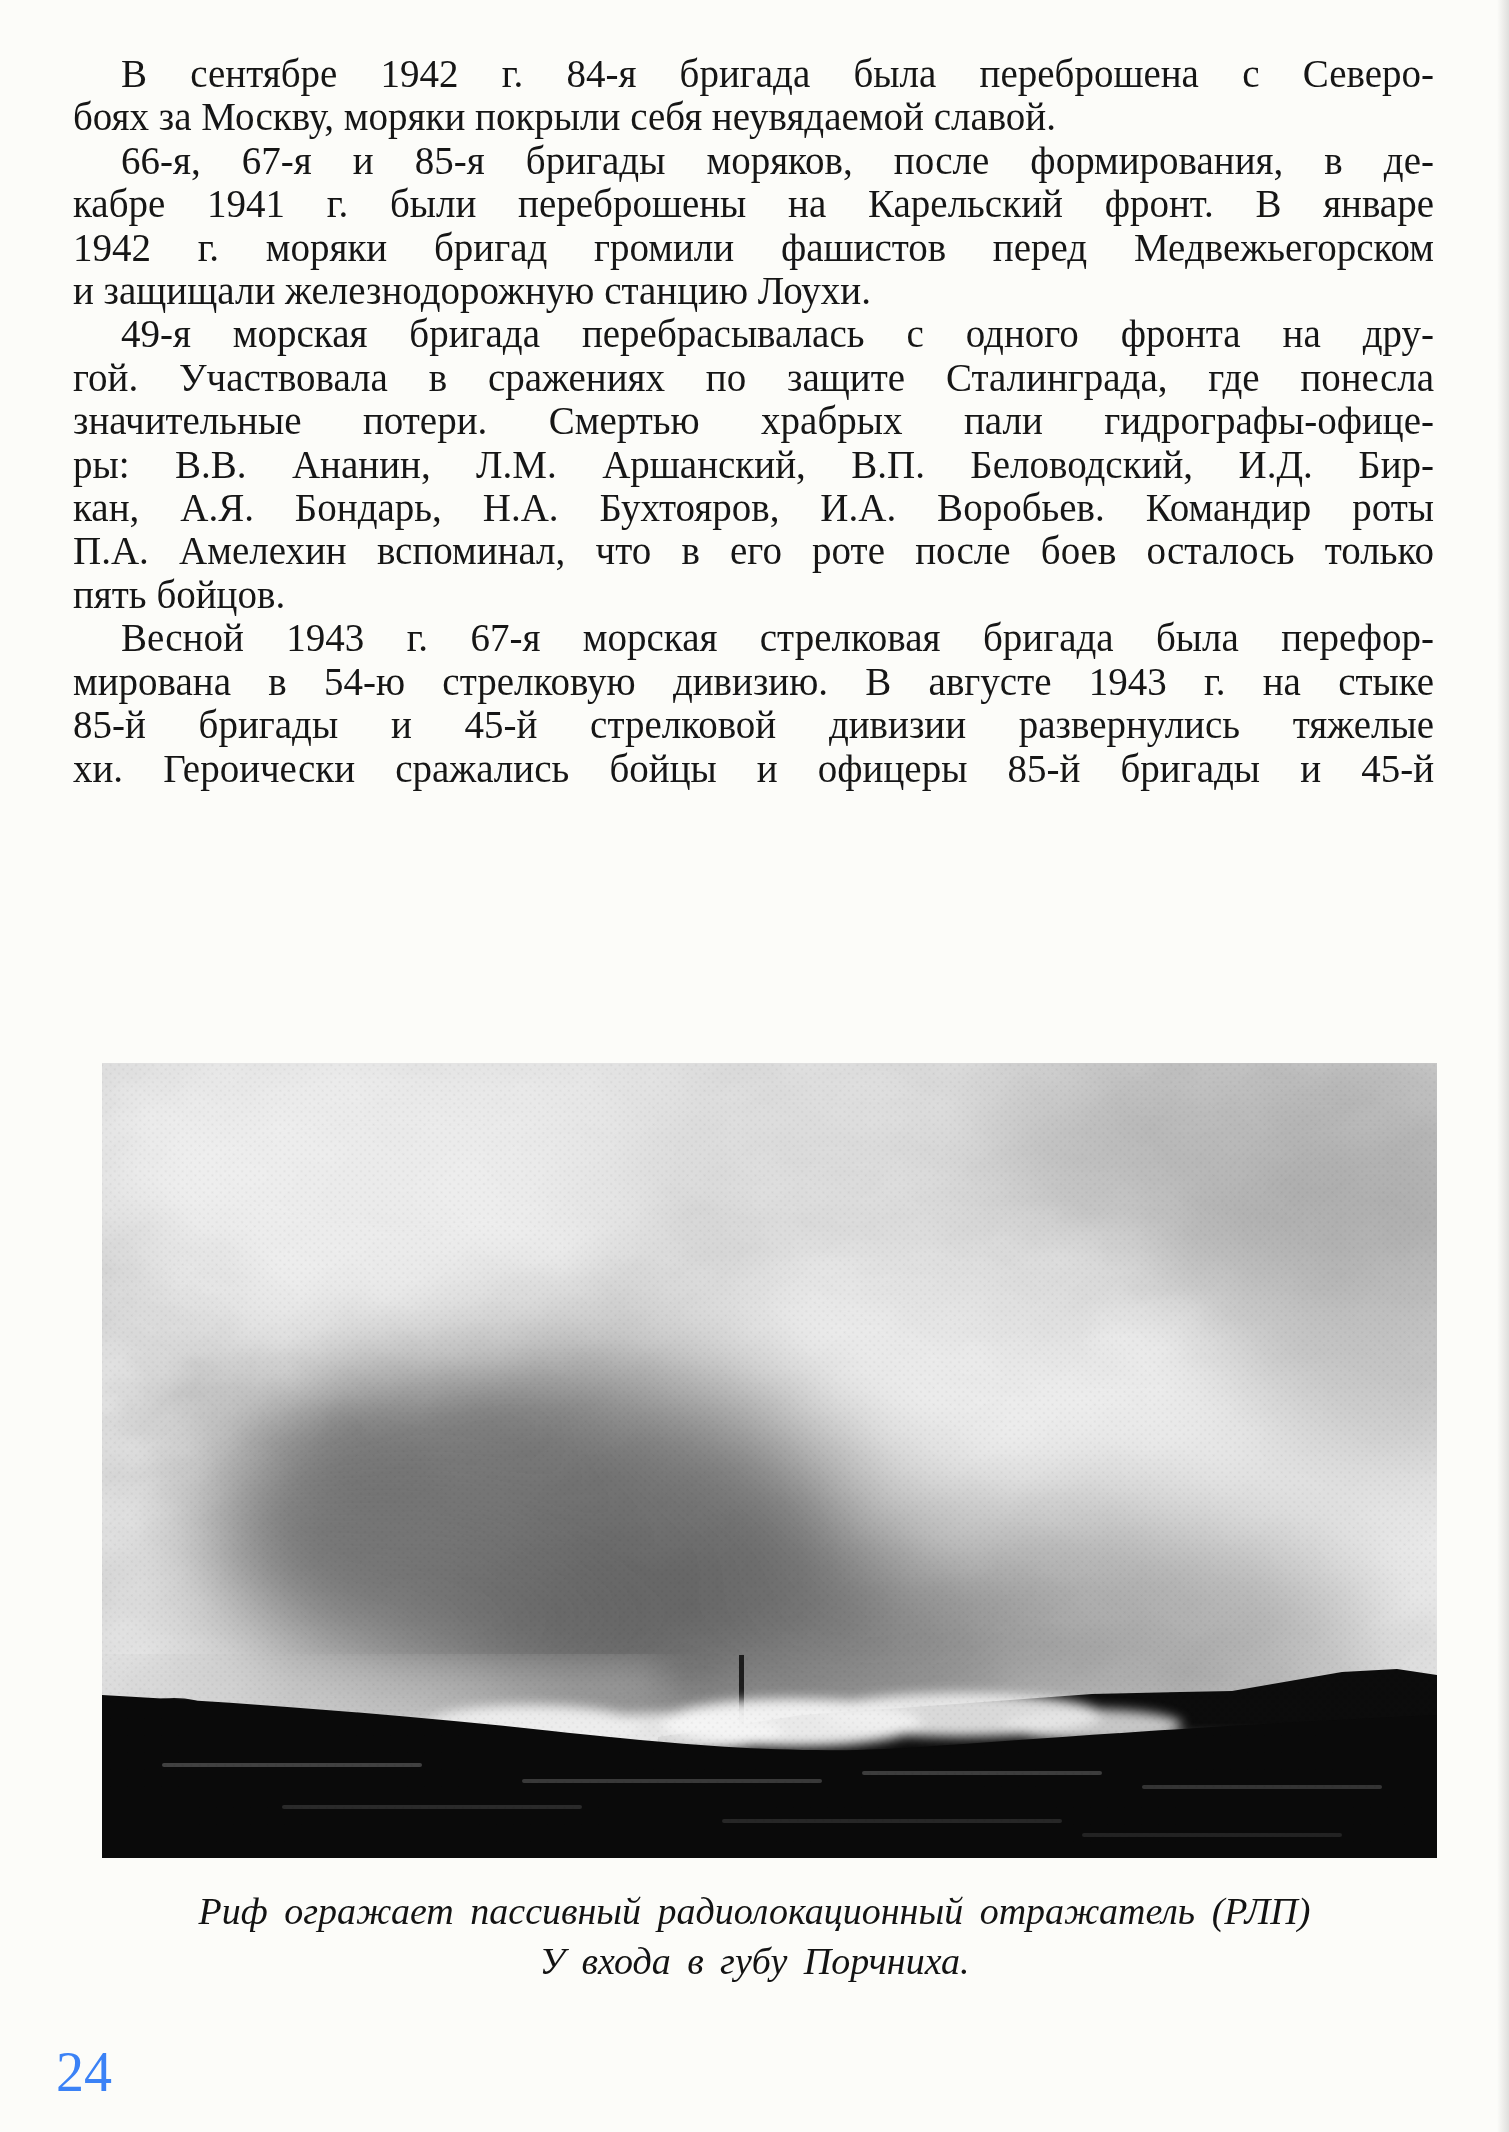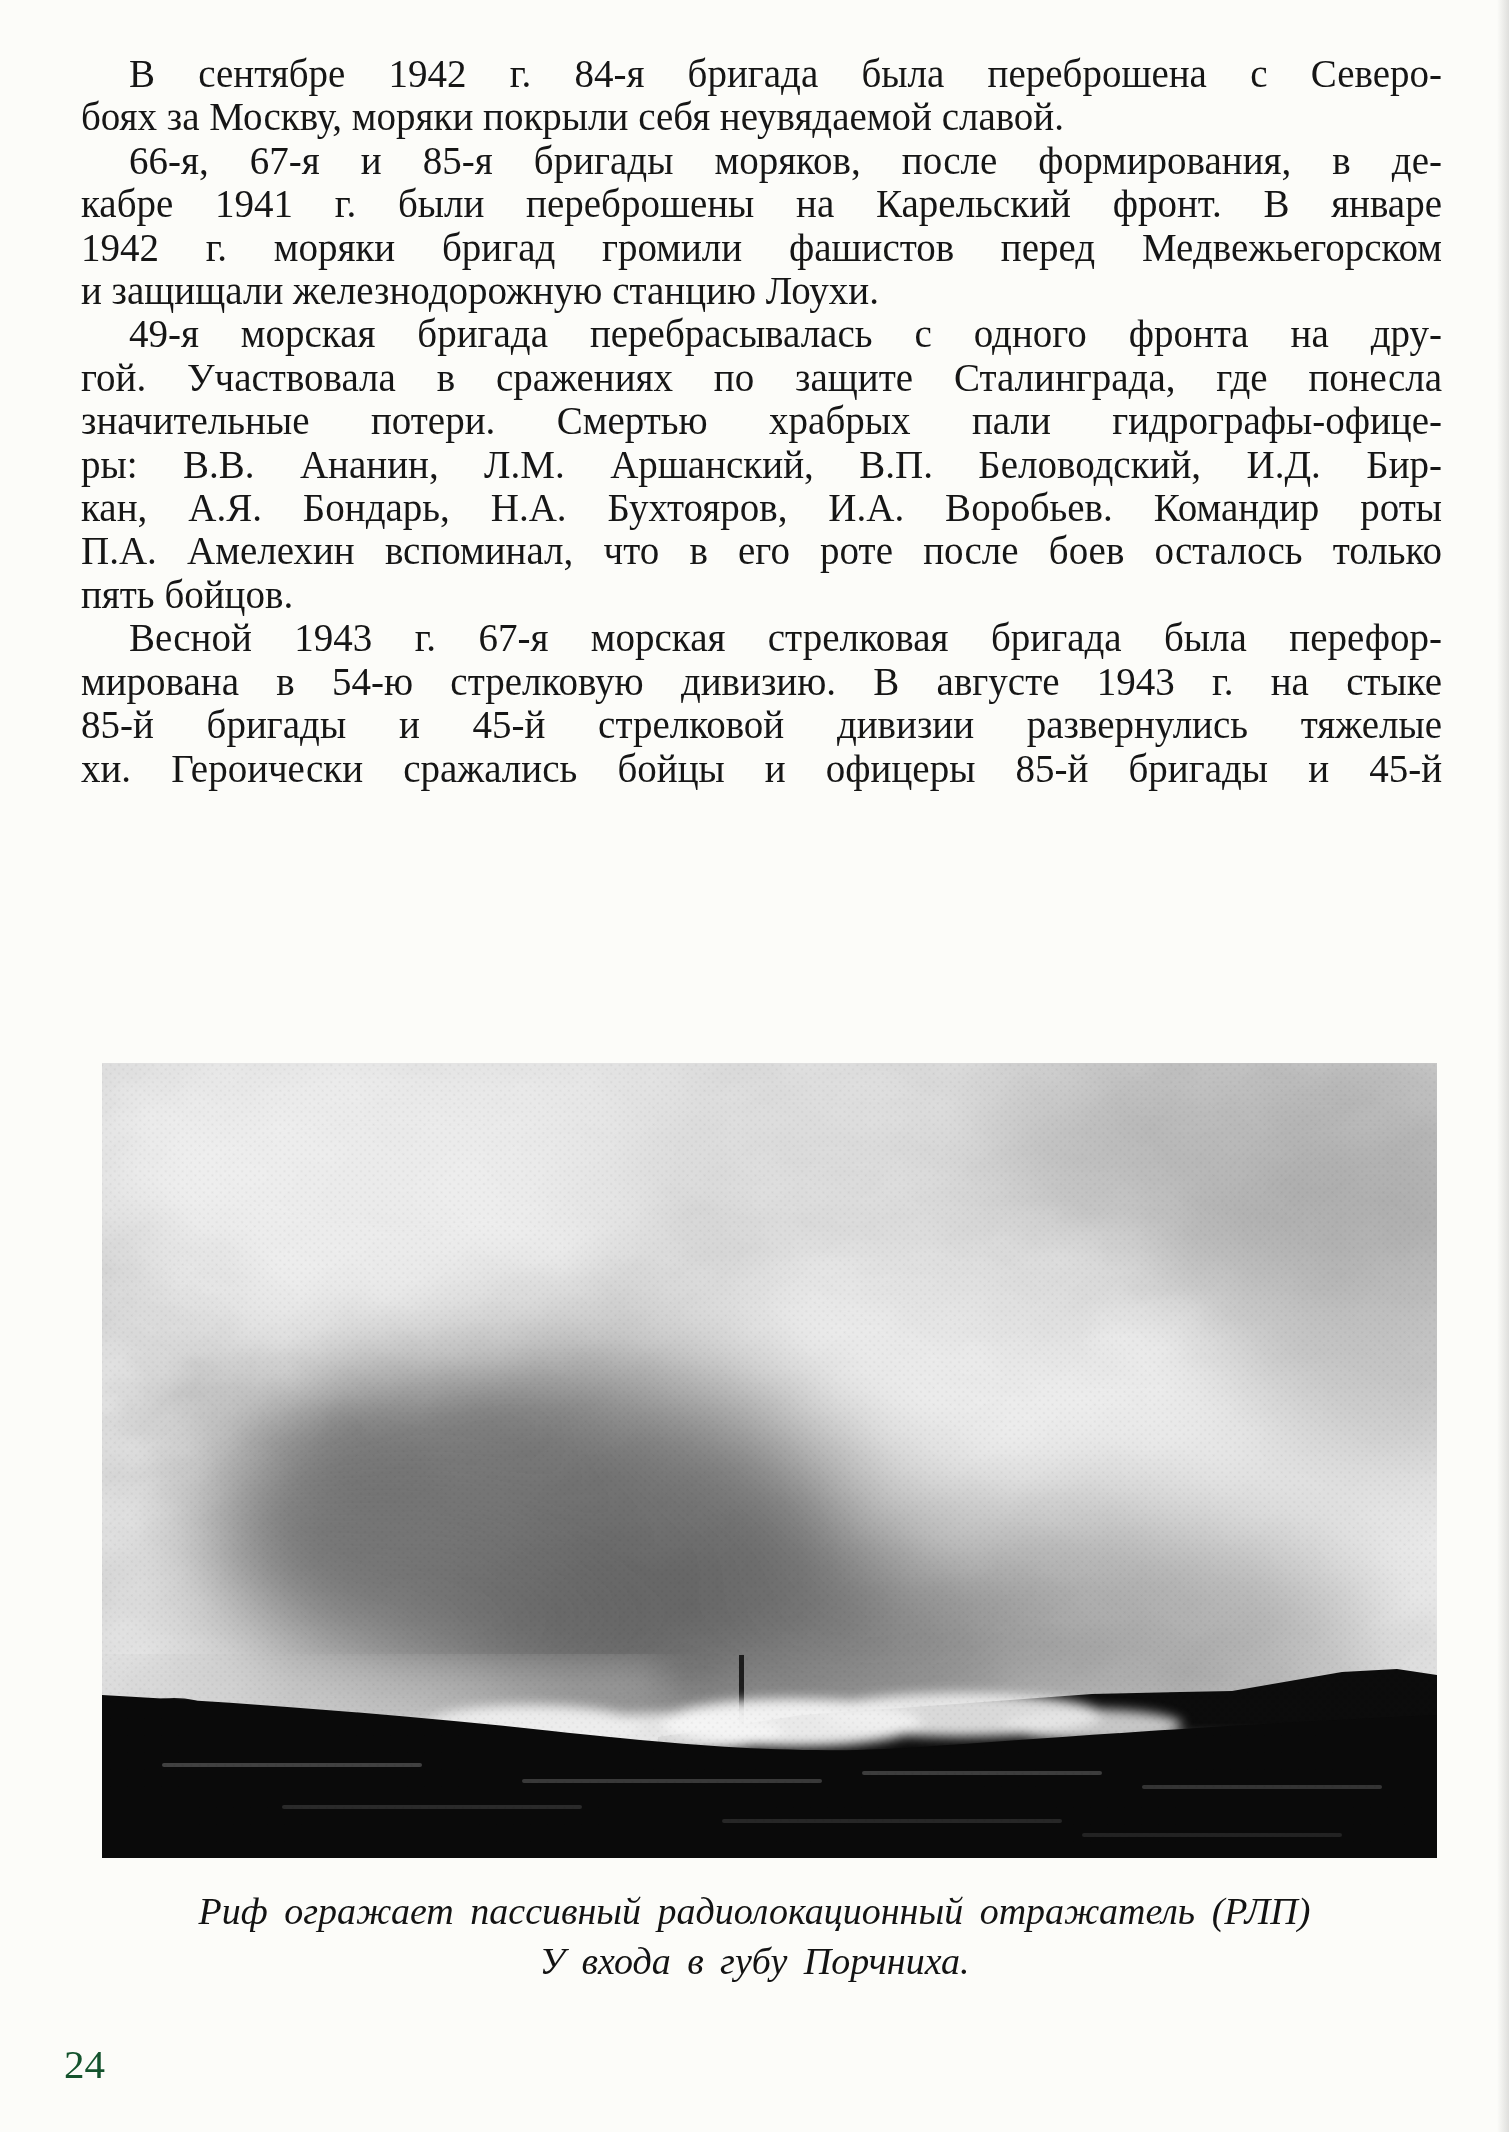--- a/index.html
+++ b/index.html
@@ -13,7 +13,7 @@
   }
   .text-block{
     position:absolute;
-    left:81px;top:52px;width:1361px;
+    left:73px;top:52px;width:1361px;
   }
   .paragraph{margin:0;padding:0;}
   .line{

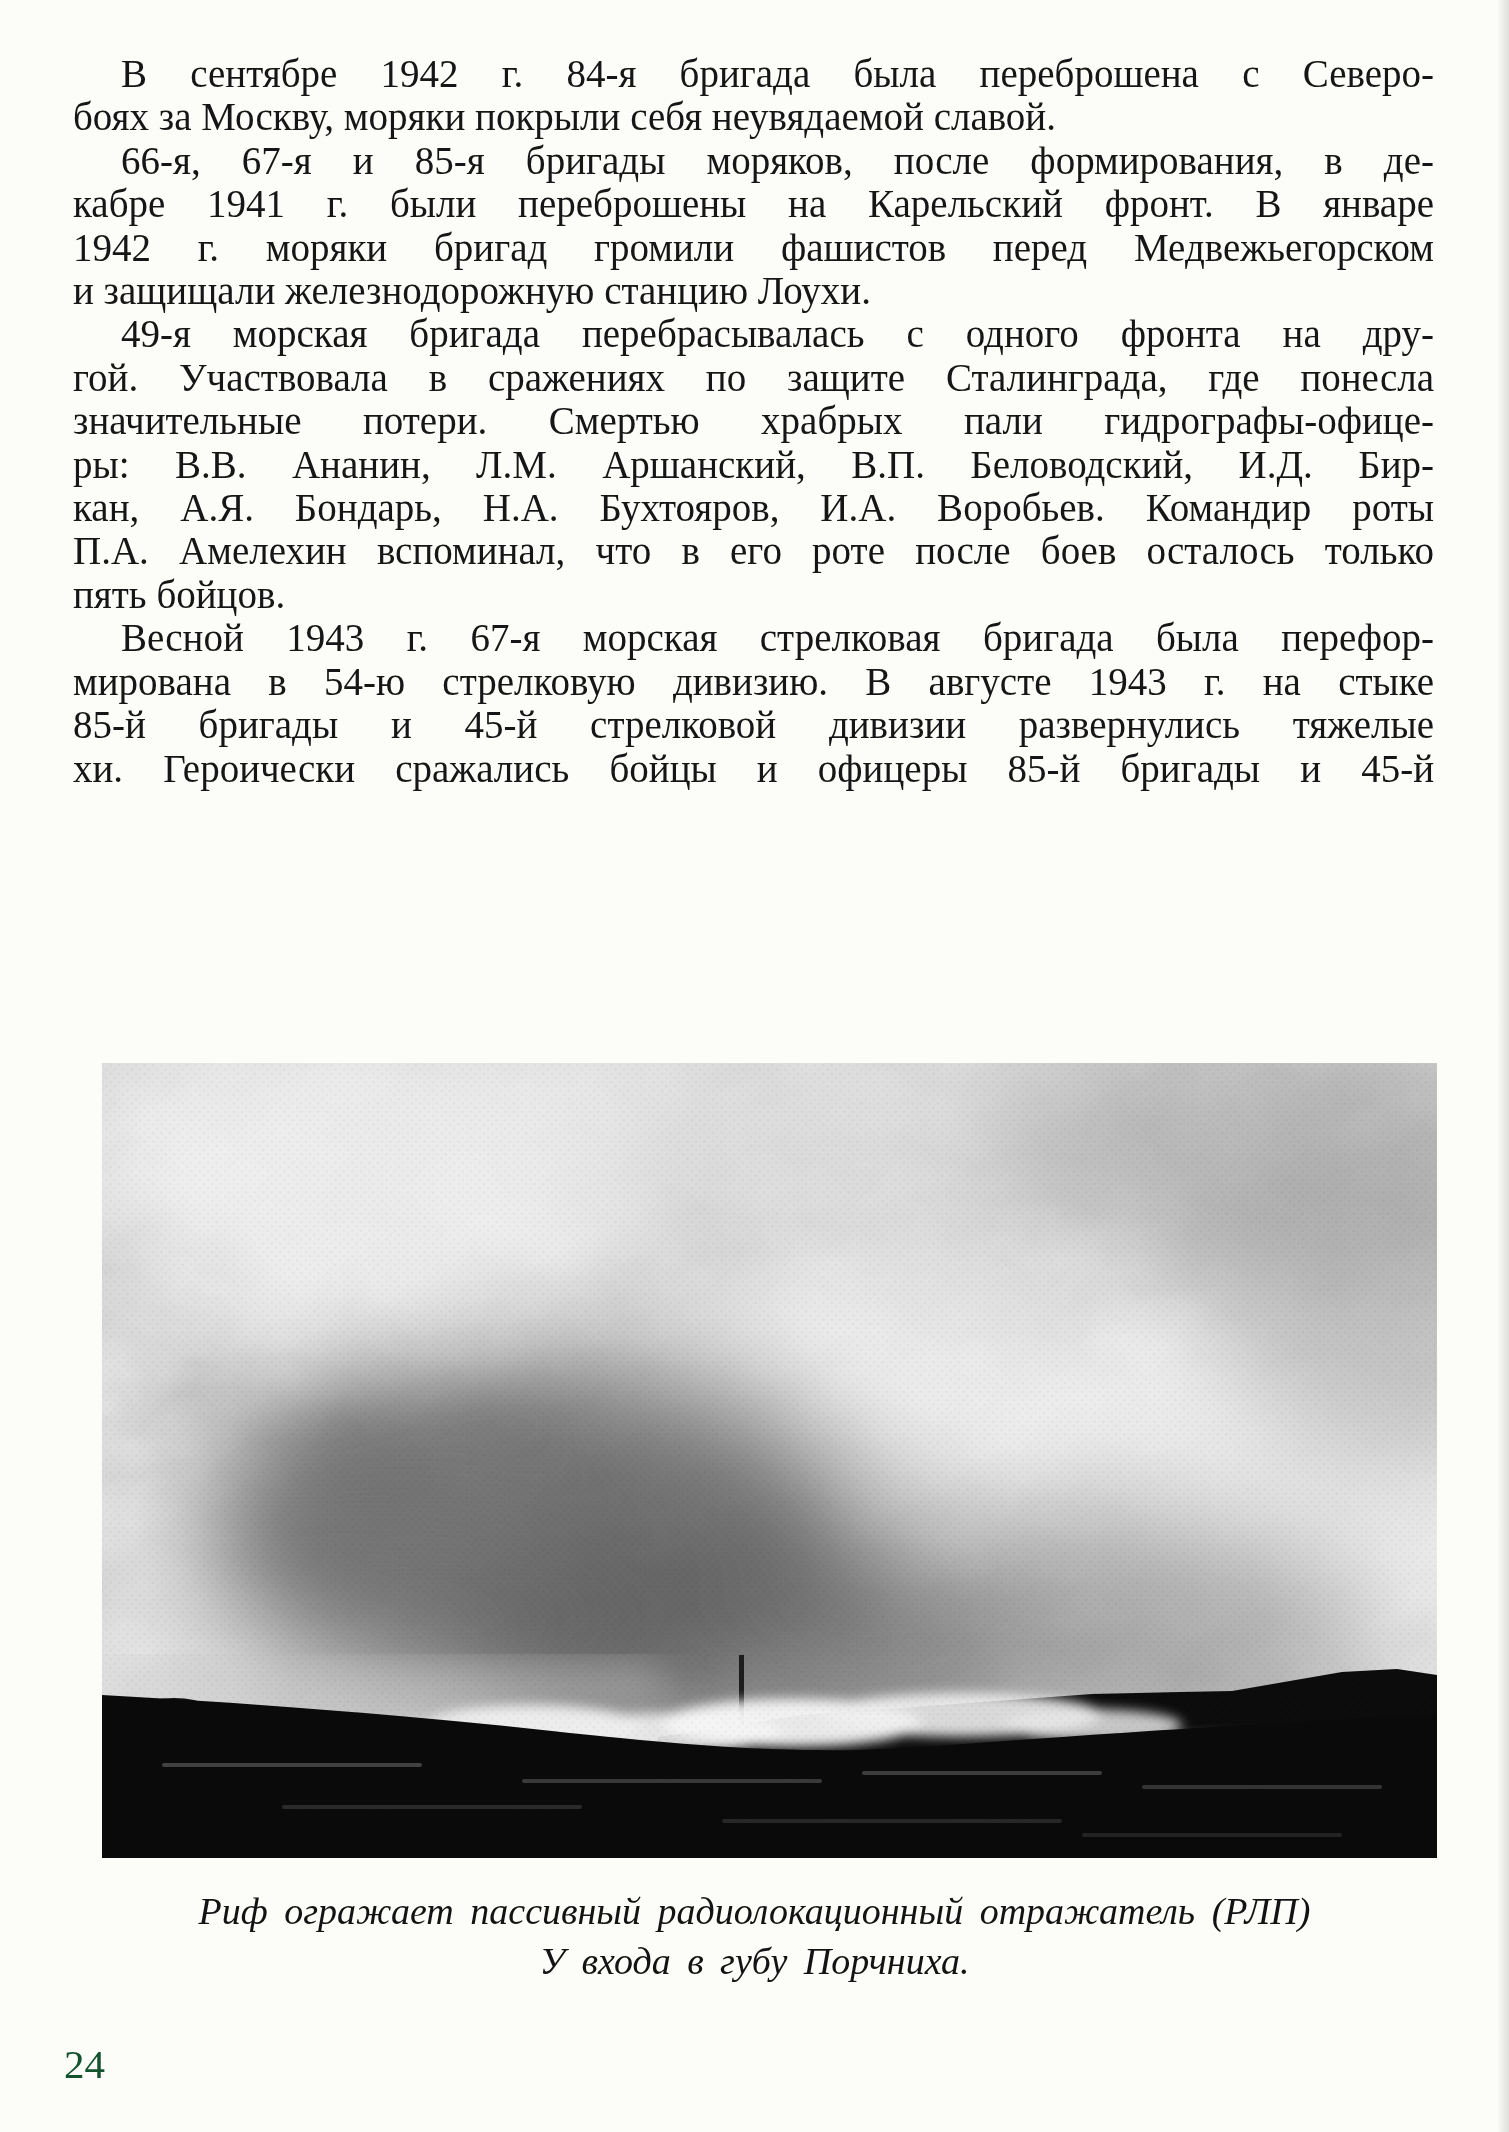--- a/index.html
+++ b/index.html
@@ -48,9 +48,9 @@
   }
   .page-number{
     position:absolute;
-    left:64px;top:2040px;
-    font-size:41px;
-    color:#14532d;
+    left:56px;top:2040px;
+    font-size:56px;
+    color:#3b82f6;
   }
   .scan-edge{
     position:absolute;

